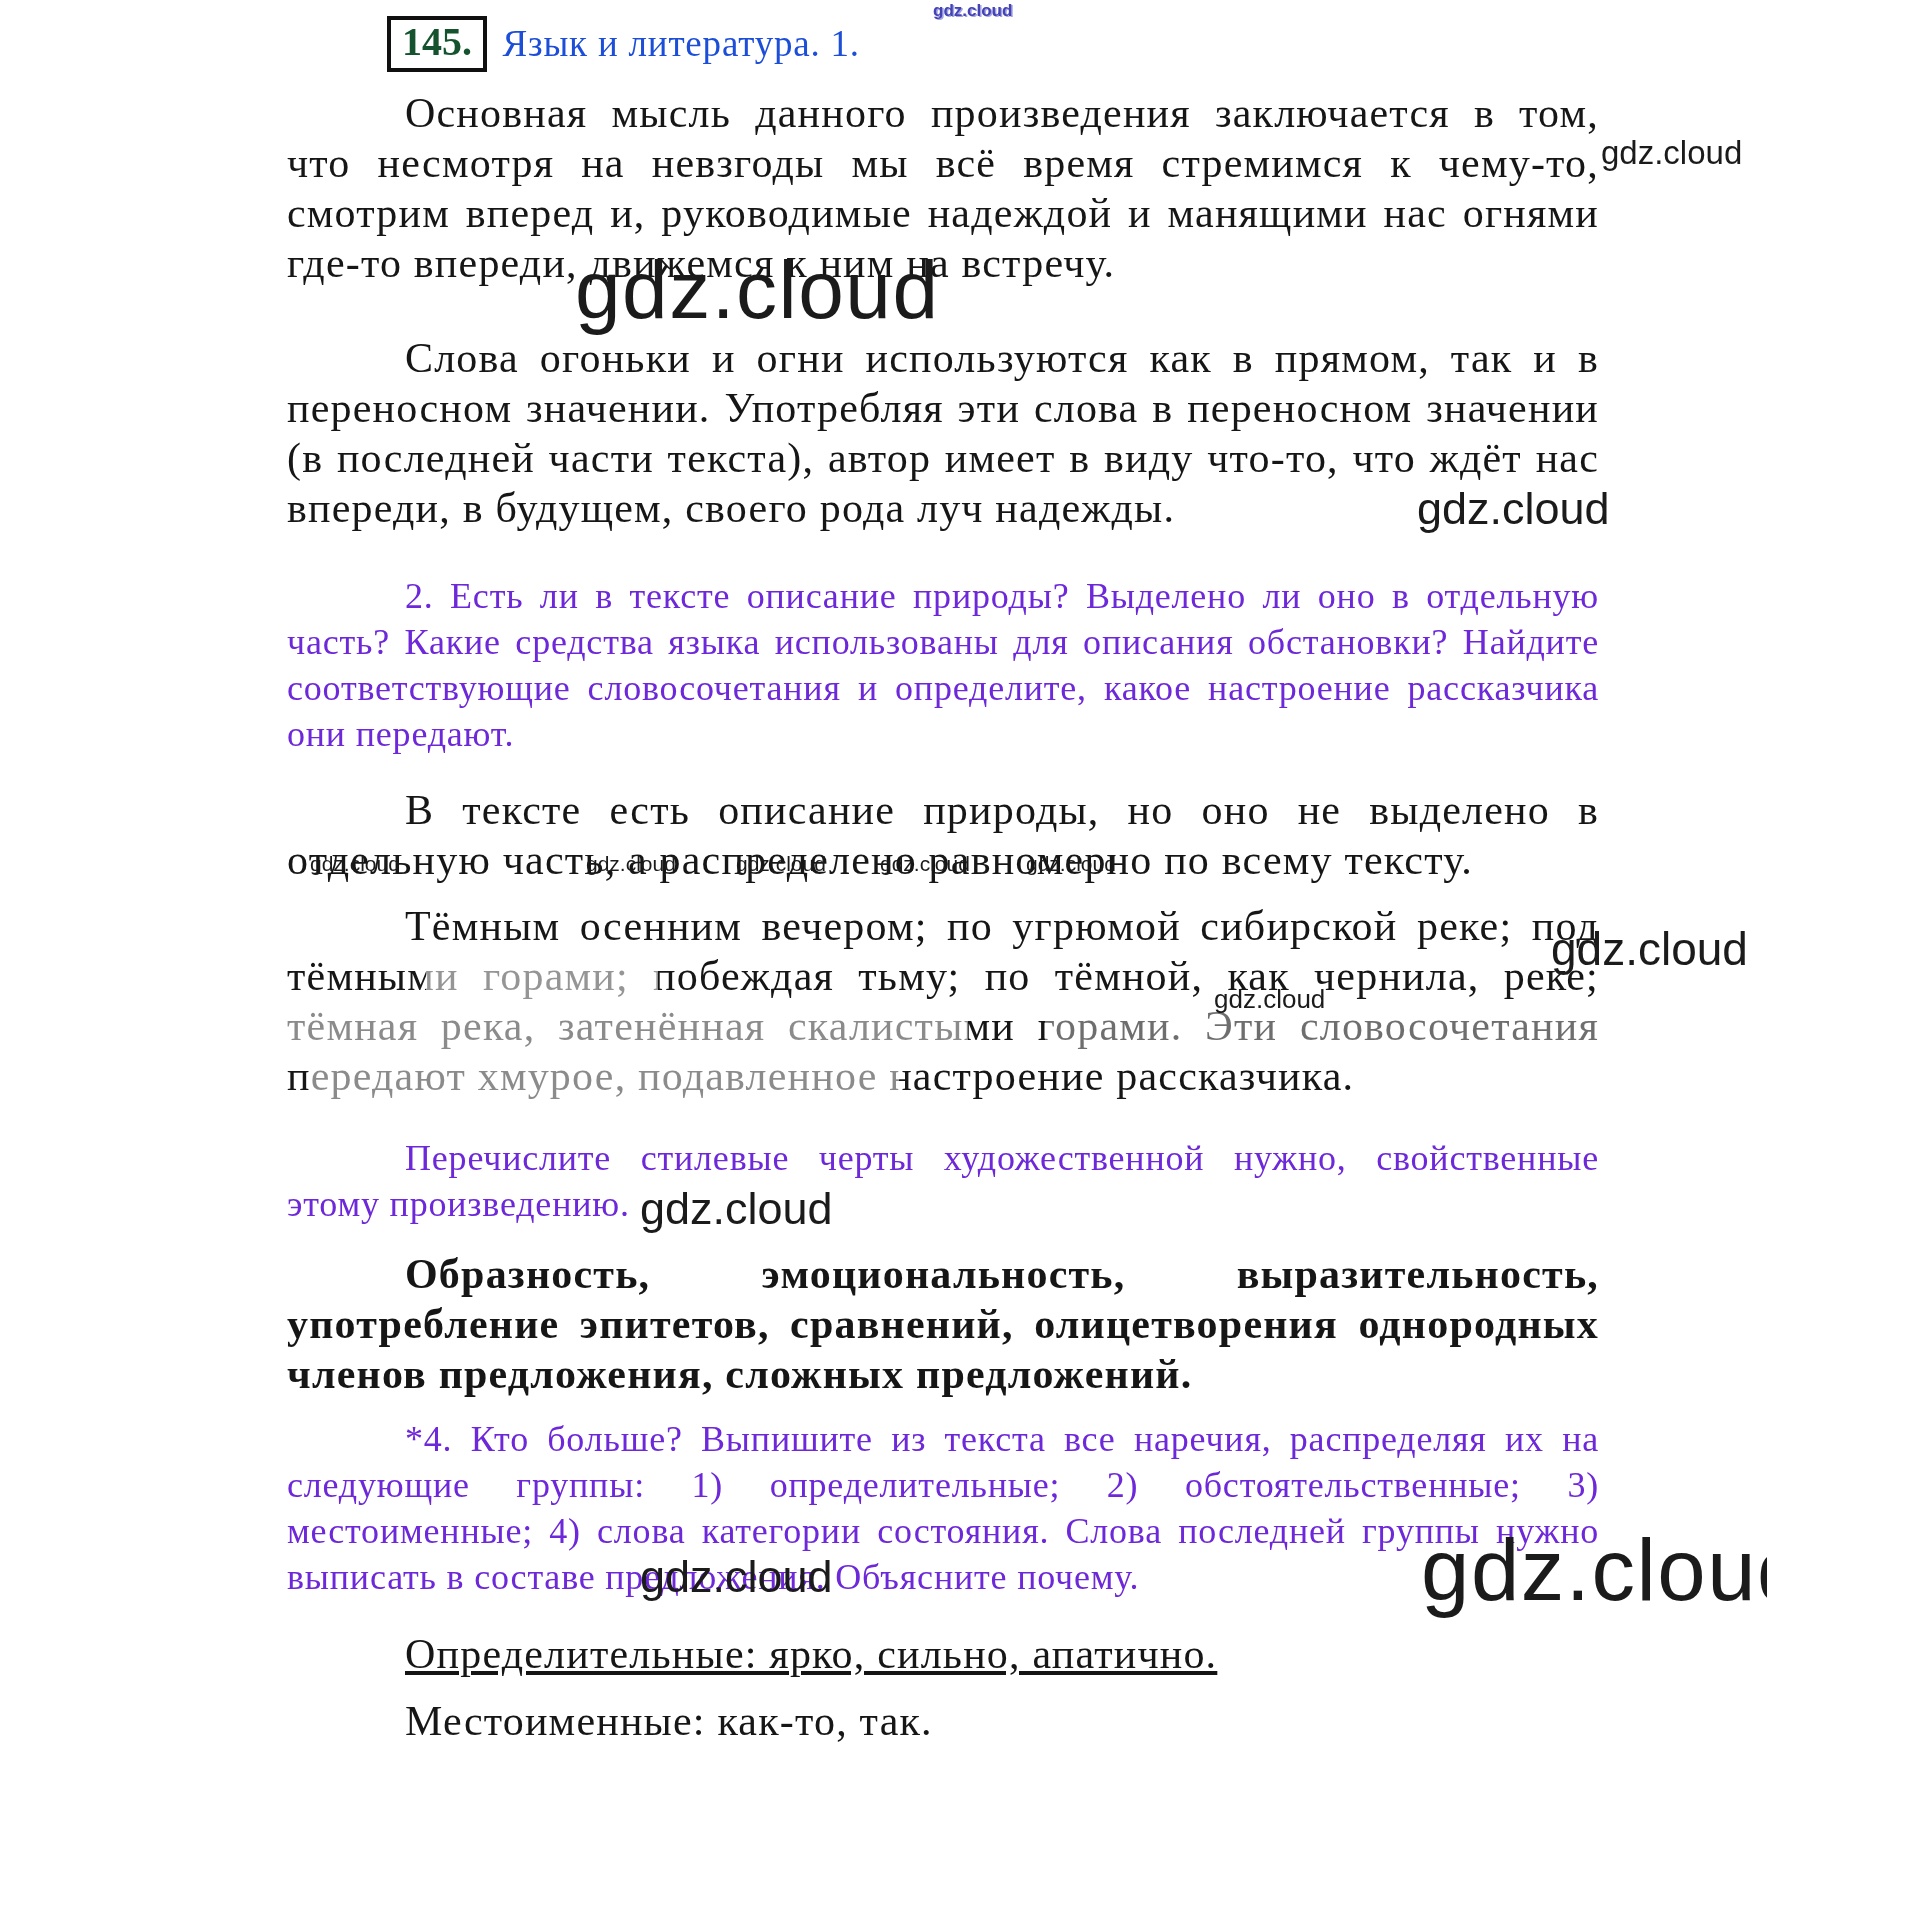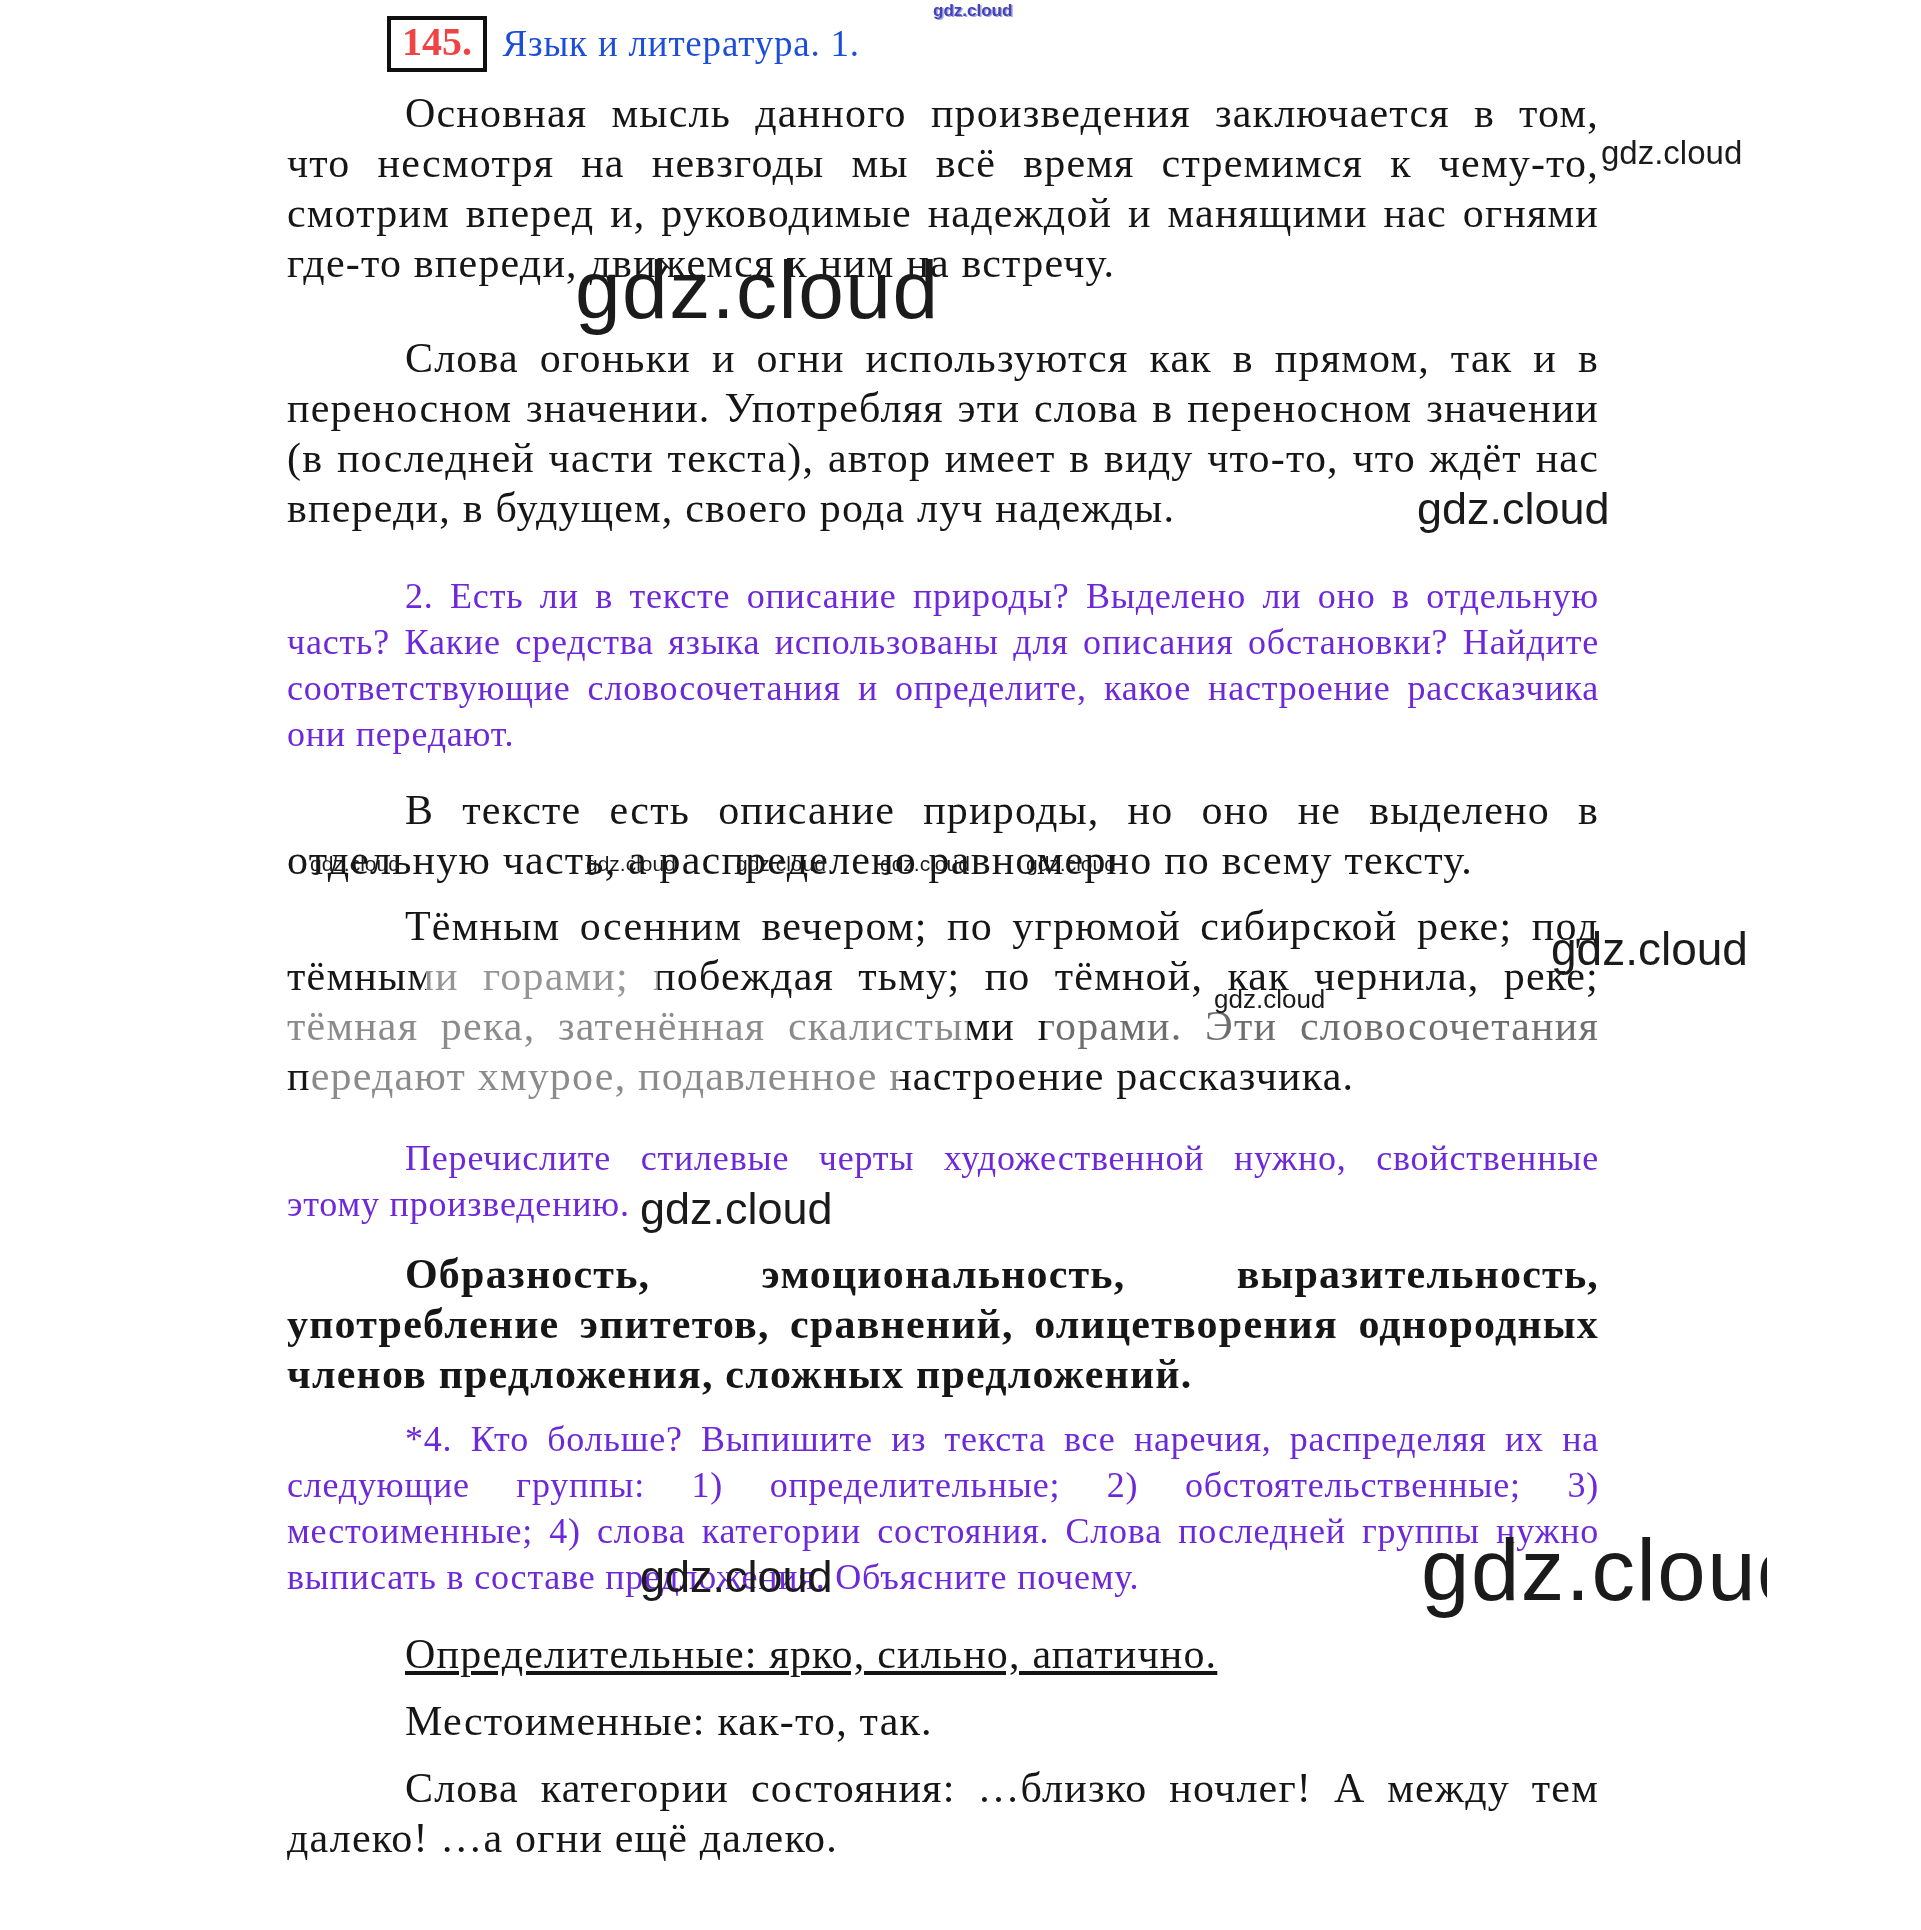--- a/index.html
+++ b/index.html
@@ -27,7 +27,7 @@
     font-size:40px;
     line-height:1.1;
     padding:0.8px 11px 3.9px 11px;
-    color:#ef4444;
+    color:#14532d;
     background:#fff;
   }
   .h-title{

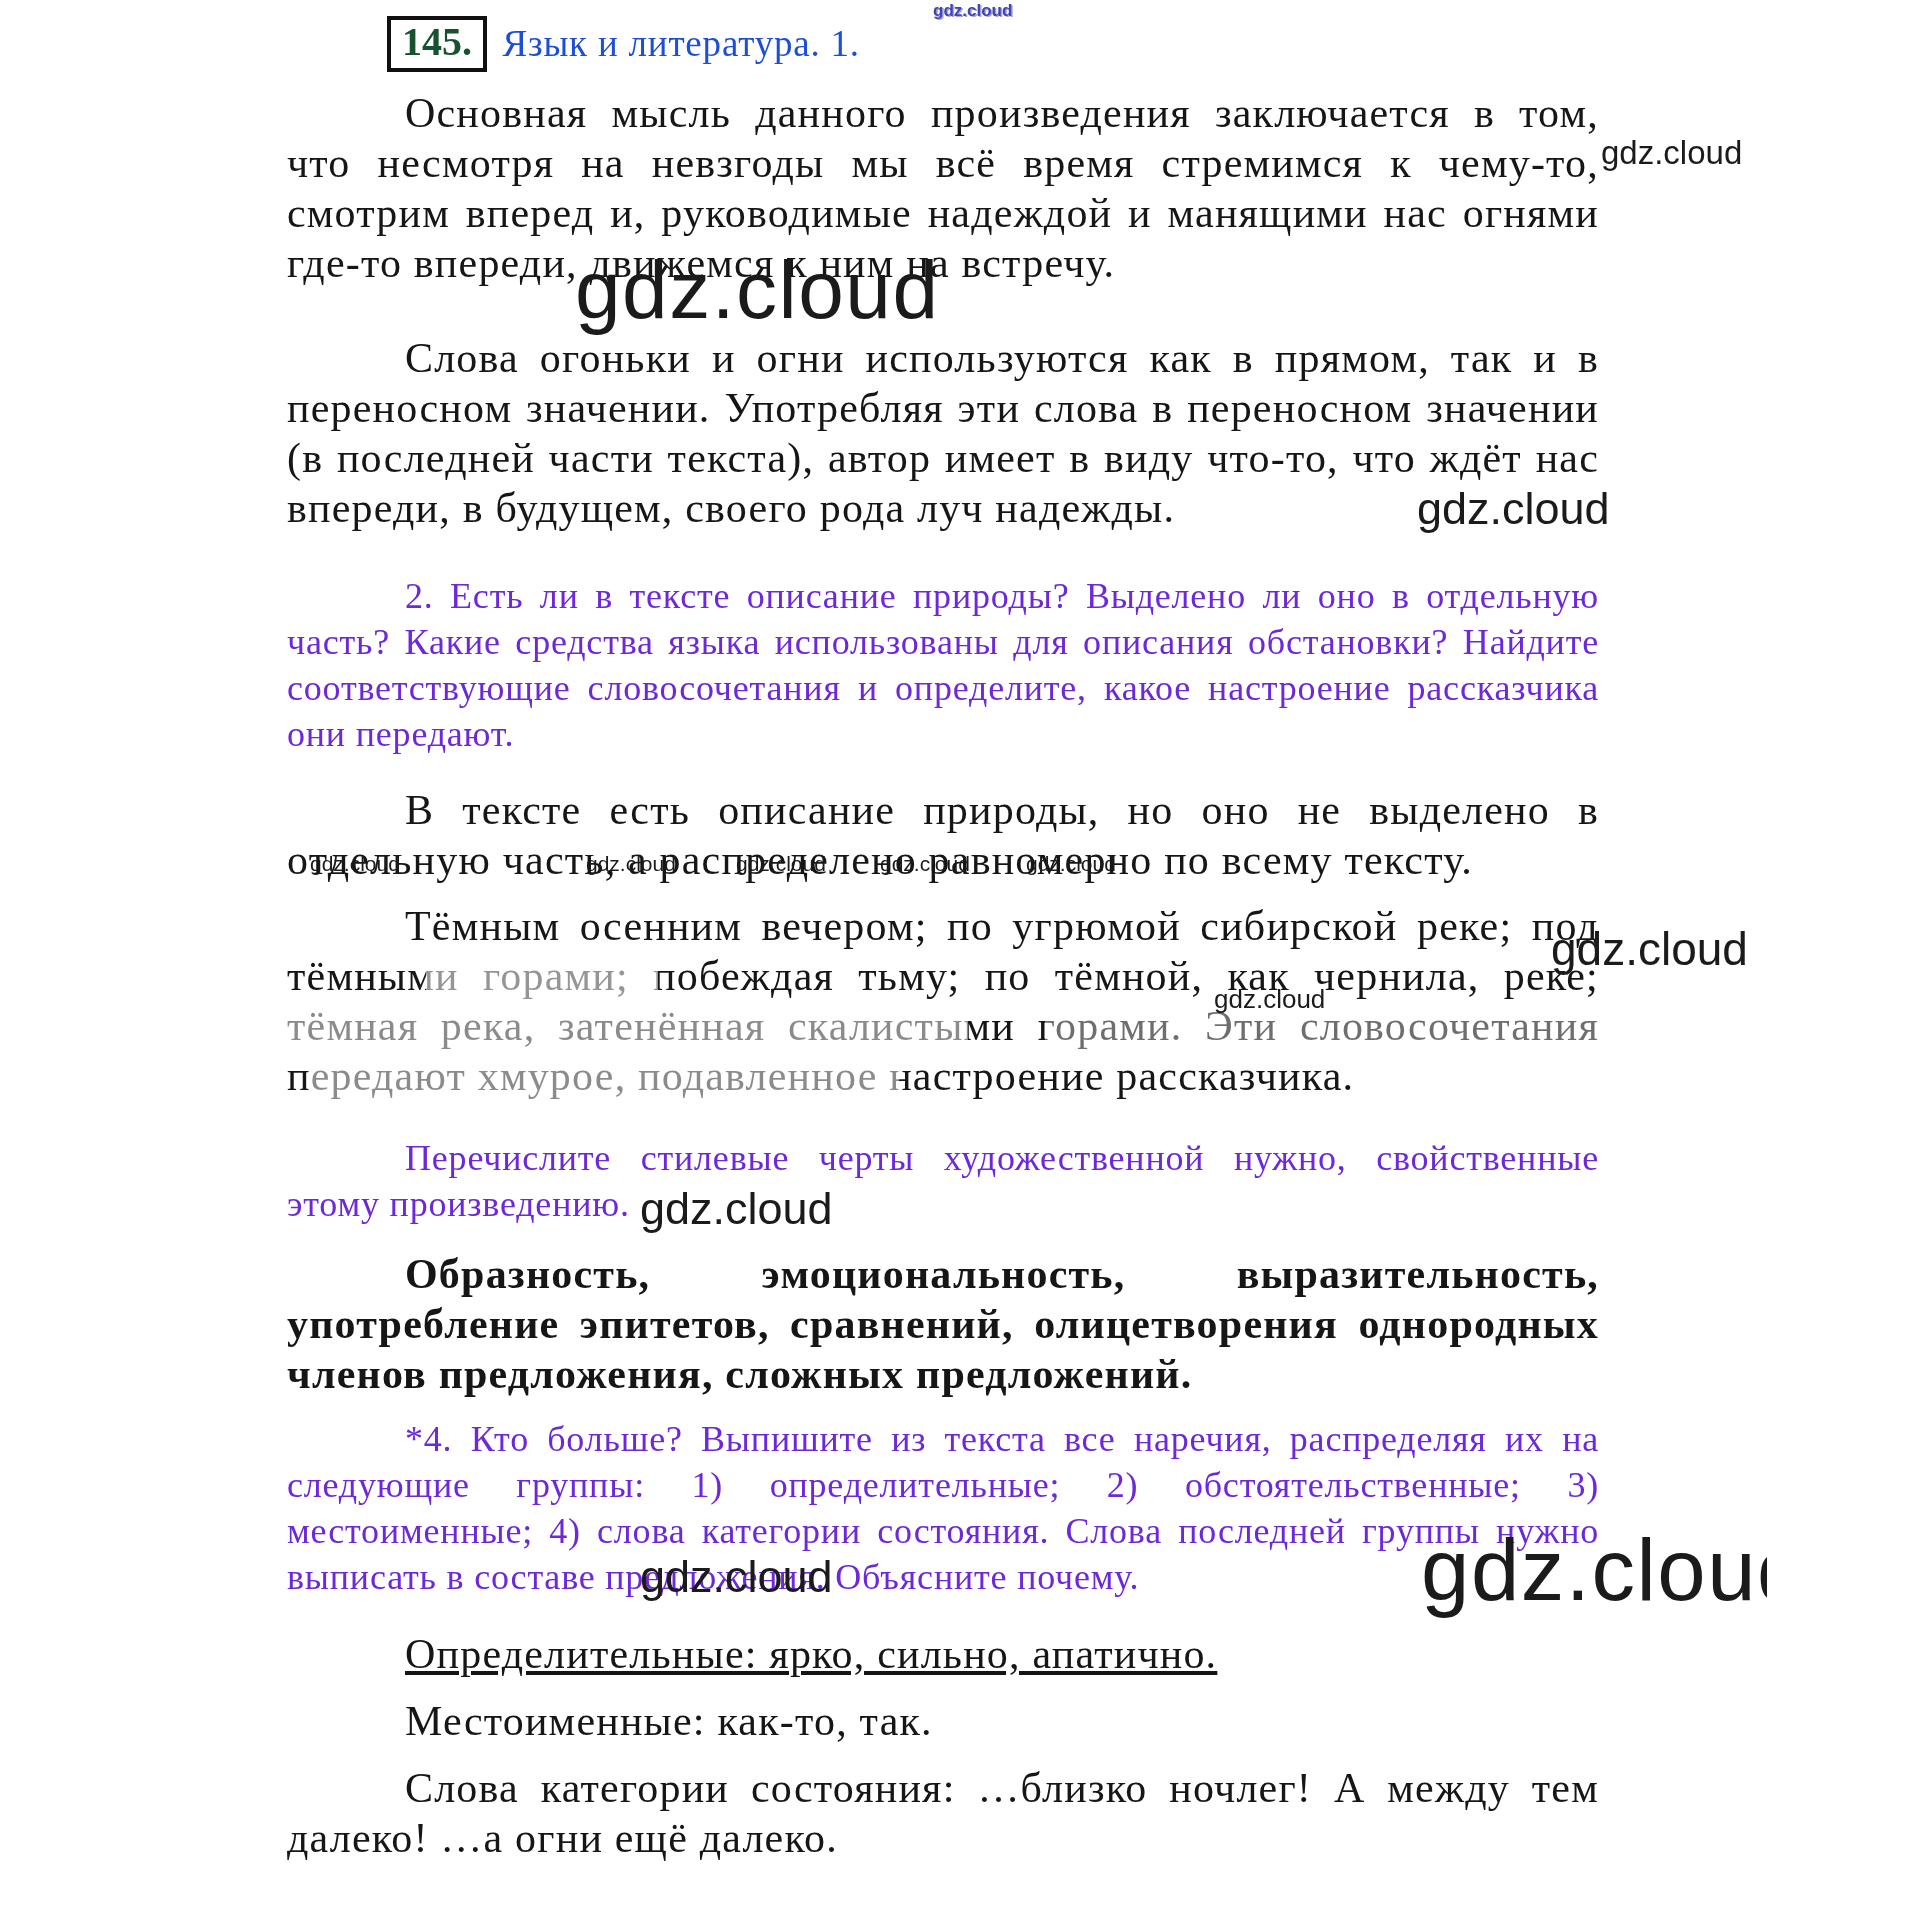--- a/index.html
+++ b/index.html
@@ -175,9 +175,6 @@
     <p class="ptext">Местоименные: как-то, так.</p>
   </div>
 
-  <div class="block answer b11">
-    <p class="ptext">Слова категории состояния: …близко ночлег! А между тем далеко! …а огни ещё далеко.</p>
-  </div>
 
 </div>
 

